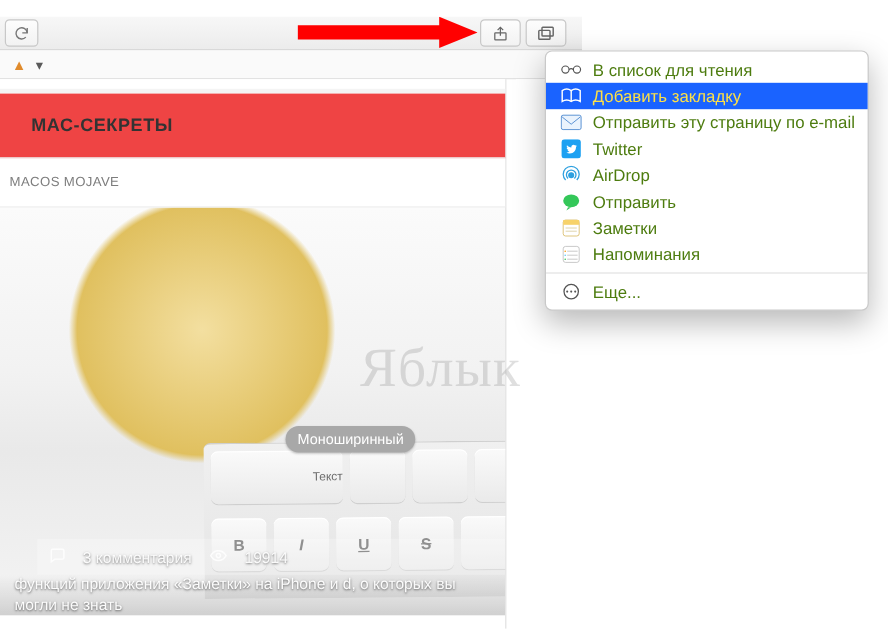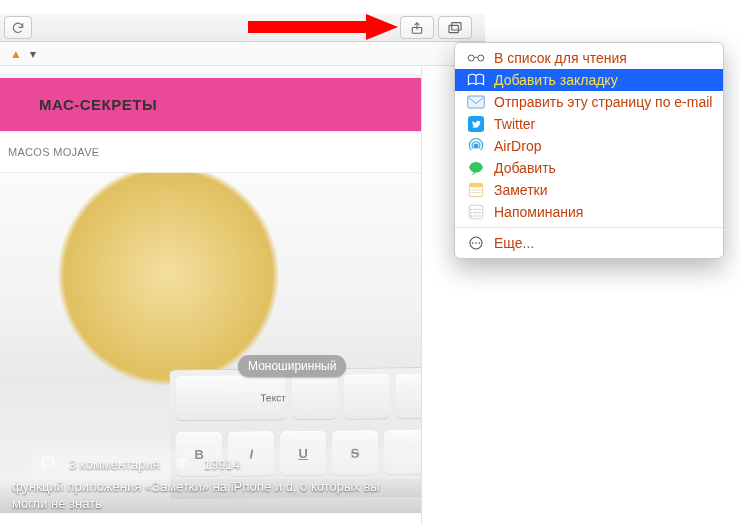--- a/index.html
+++ b/index.html
@@ -135,7 +135,7 @@
   .menu-item {
     display:flex; align-items:center; gap:9px;
     padding:3px 14px 3px 12px;
-    color:#c2410c; white-space:nowrap;
+    color:#4d7c0f; white-space:nowrap;
   }
   .menu-item.selected { background:#1a63ff; color:#fde047; }
   .menu-item .mi-icon { width:18px; height:16px; display:flex; align-items:center; justify-content:center; }

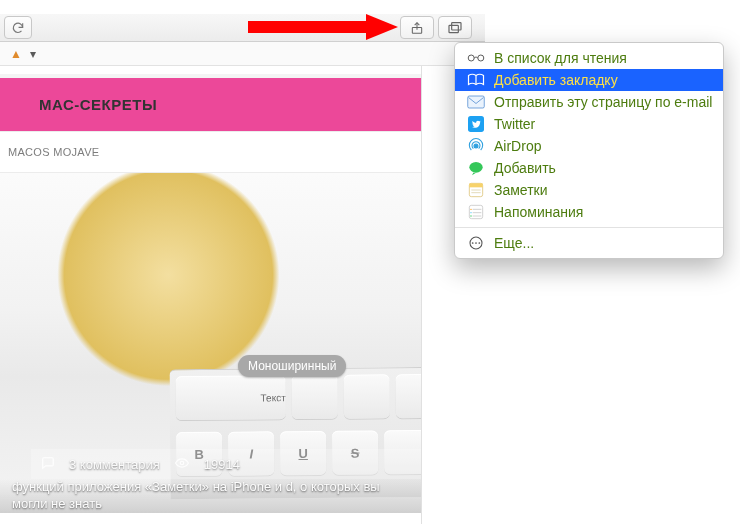--- a/index.html
+++ b/index.html
@@ -53,7 +53,7 @@
   }
   .white-split { height:12px; background:#fff; border-bottom:4px solid #f4f4f4; }
   .heading-row {
-    background:#ec4899; padding:18px 0 18px 39px;
+    background:#ef4444; padding:18px 0 18px 26px;
     border-bottom:1px solid #ececec;
     font-weight:600; letter-spacing:0.5px; font-size:15px; color:#333;
   }

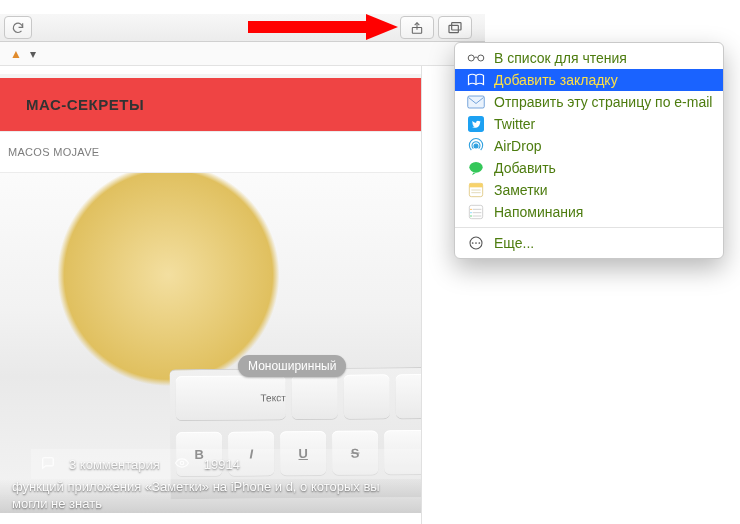--- a/index.html
+++ b/index.html
@@ -291,7 +291,7 @@
             <path d="M8 19l-2 4 6-4" fill="#34c759"></path>
           </svg>
       </span>
-      <span>Добавить</span>
+      <span>Отправить</span>
     </div>
     <div class="menu-item">
       <span class="mi-icon">

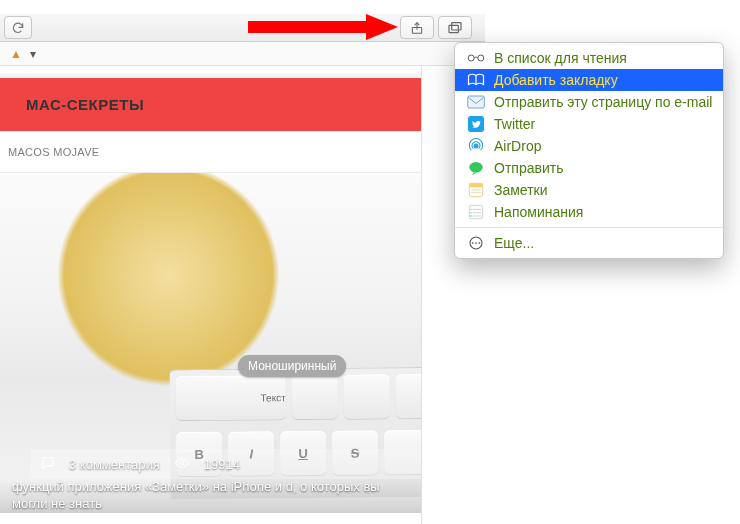--- a/index.html
+++ b/index.html
@@ -230,6 +230,7 @@
 
   <div class="rightcol"></div>
 
+  <div class="watermark">Яблык</div>
 
   <svg class="arrow" viewBox="0 0 150 26">
     <line x1="0" y1="13" x2="120" y2="13" stroke="#ff0000" stroke-width="12"></line>

